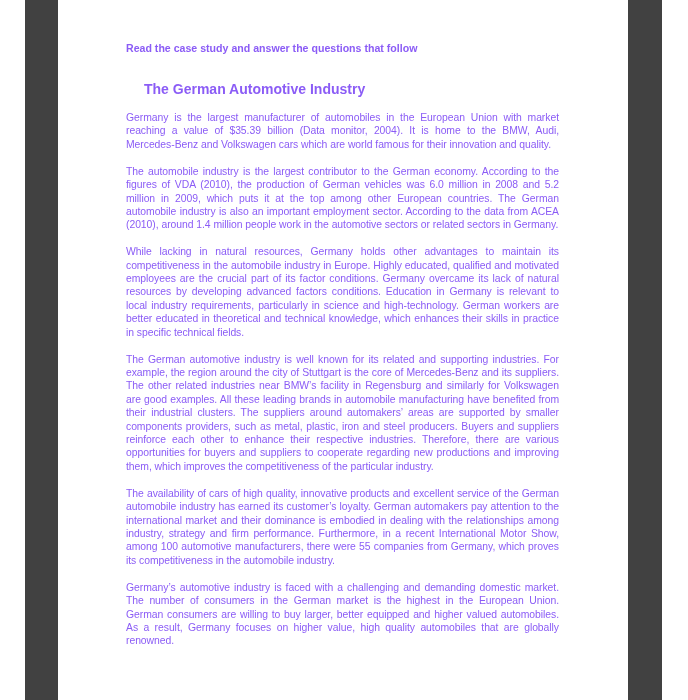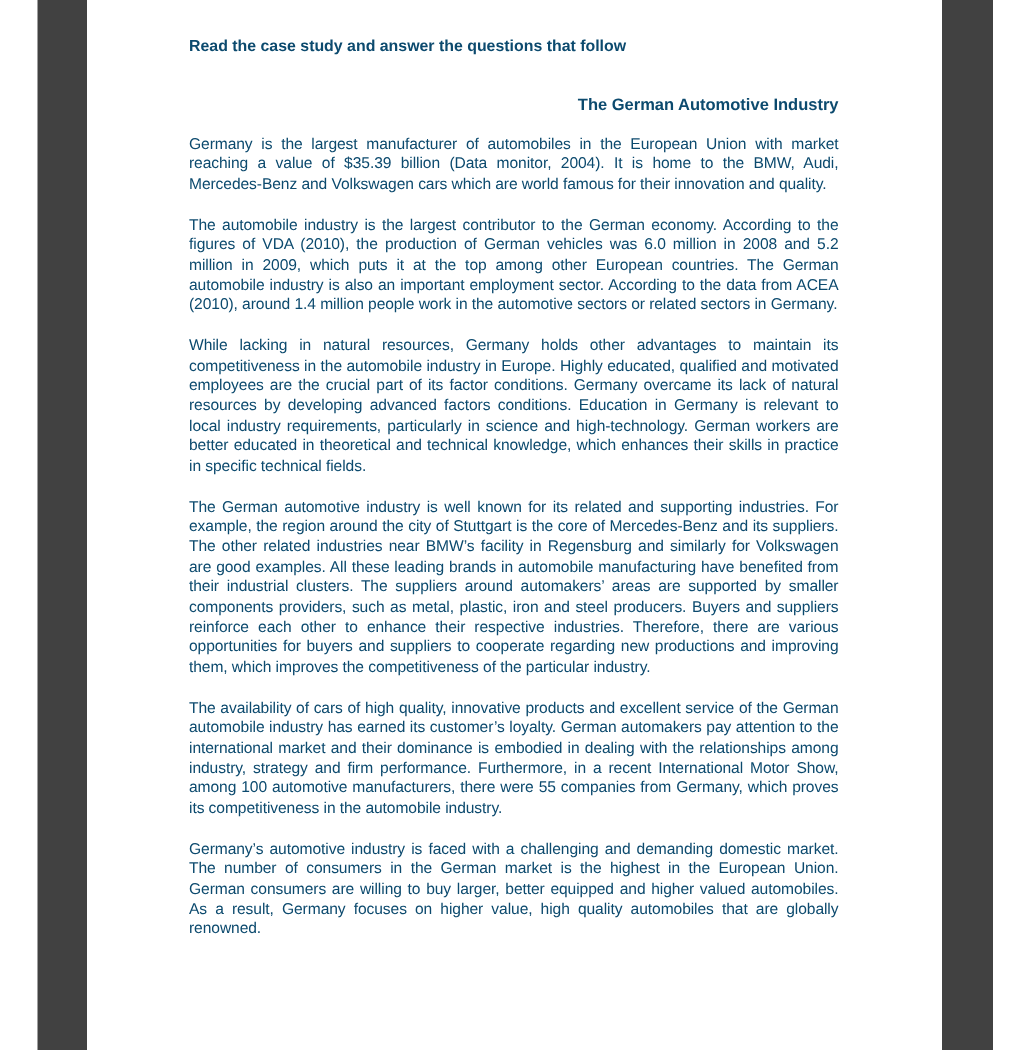--- a/index.html
+++ b/index.html
@@ -12,7 +12,7 @@
     .bar.left { left: 25px; width: 33px; }
     .bar.right { left: 628px; width: 34px; }
     .page { position: absolute; left: 58px; top: 0; width: 570px; height: 700px; background: #fff; }
-    .content { position: absolute; left: 68px; top: 25px; width: 433px; color: #0c4a6e; }
+    .content { position: absolute; left: 68px; top: 42px; width: 433px; color: #8b5cf6; }
     .instruction { font-weight: bold; font-size: 10.6px; margin: 0 0 27px 0; }
     .title { font-weight: bold; font-size: 11px; text-align: right; margin: 0 0 14px 18px; }
     .para { font-size: 10.4px; line-height: 13.4px; text-align: justify; margin: 0 0 13.5px 0; letter-spacing: -0.05px; }

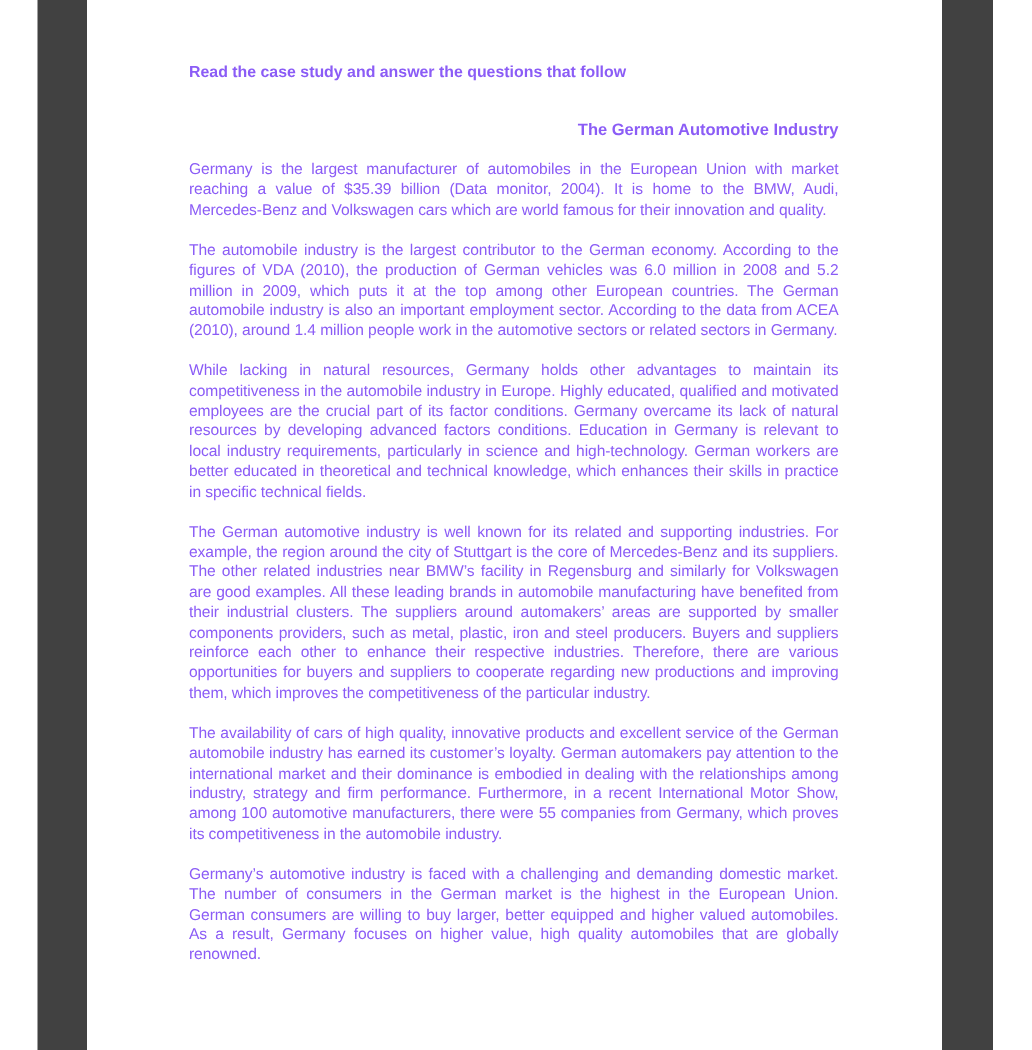--- a/index.html
+++ b/index.html
@@ -14,7 +14,7 @@
     .page { position: absolute; left: 58px; top: 0; width: 570px; height: 700px; background: #fff; }
     .content { position: absolute; left: 68px; top: 42px; width: 433px; color: #8b5cf6; }
     .instruction { font-weight: bold; font-size: 10.6px; margin: 0 0 27px 0; }
-    .title { font-weight: bold; font-size: 11px; text-align: right; margin: 0 0 14px 18px; }
+    .title { font-weight: bold; font-size: 14px; text-align: left; margin: 0 0 14px 18px; }
     .para { font-size: 10.4px; line-height: 13.4px; text-align: justify; margin: 0 0 13.5px 0; letter-spacing: -0.05px; }
   </style>
 </head>

